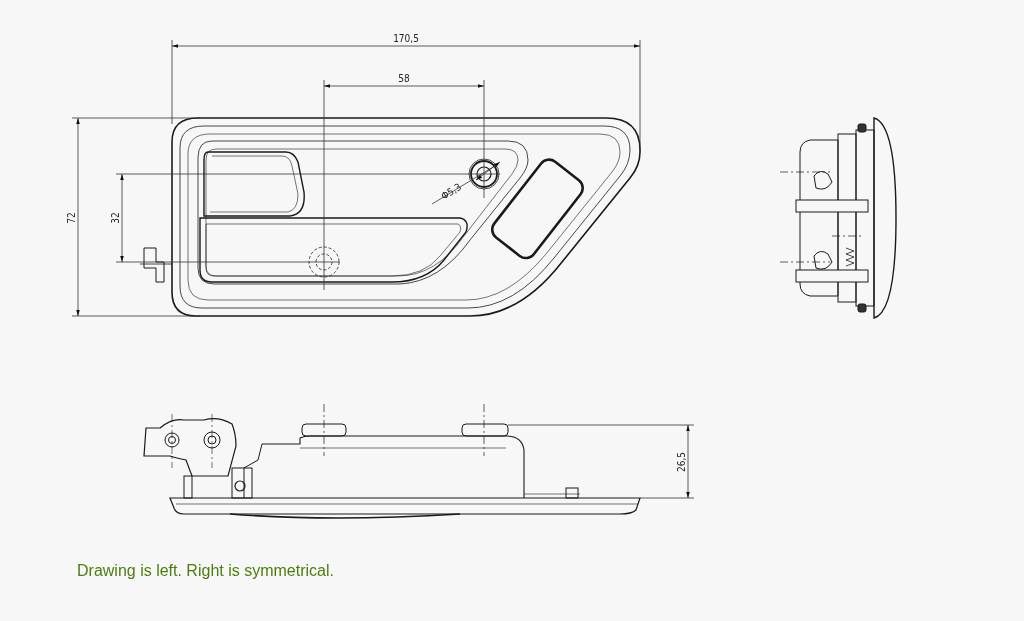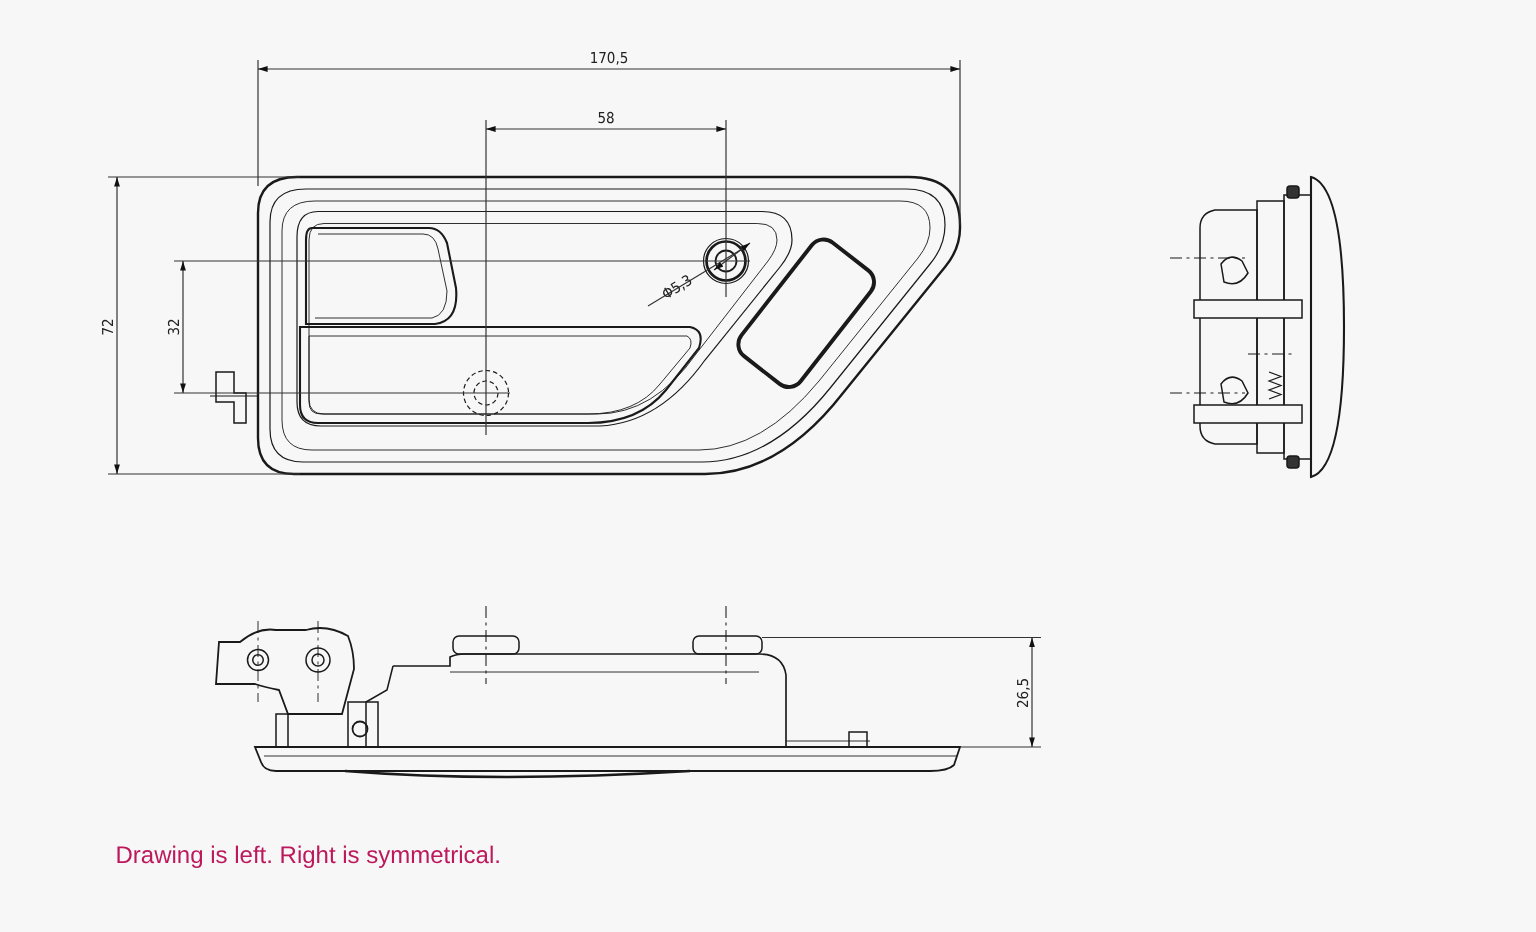--- a/index.html
+++ b/index.html
@@ -13,7 +13,7 @@
   .dim-text { font-family: "DejaVu Sans Condensed", "DejaVu Sans", sans-serif; font-size: 10px; fill: #222; }
   .caption {
     position: absolute; left: 77px; top: 562px;
-    font-size: 16px; color: #be185d;
+    font-size: 16px; color: #4d7c0f;
     font-family: "Liberation Sans", sans-serif;
   }
 </style>

